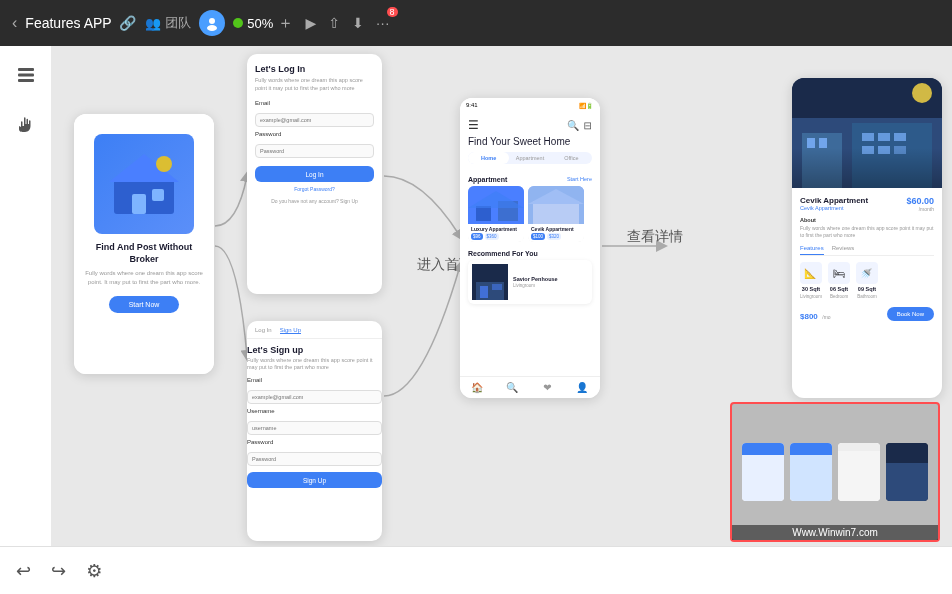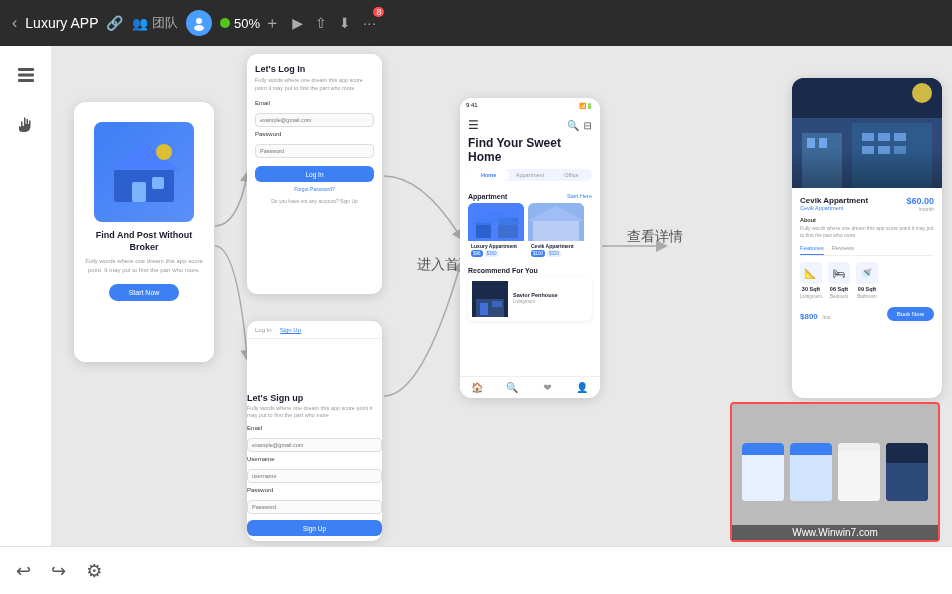--- a/index.html
+++ b/index.html
@@ -205,7 +205,7 @@
 <div class="top-bar">
   <div class="top-bar-left">
     <span class="back-btn">‹</span>
-    <span class="app-title">Luxury APP</span>
+    <span class="app-title">Features APP</span>
     <span class="top-icon">🔗</span>
     <div class="team-btn">
       <span>👥</span>

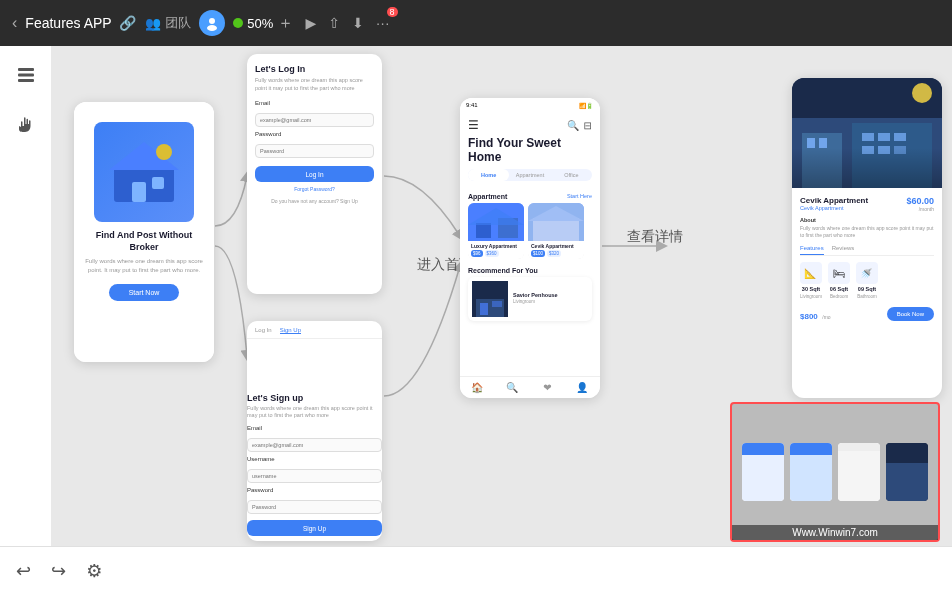--- a/index.html
+++ b/index.html
@@ -101,7 +101,7 @@
     .home-menu { font-size: 12px; color: #333; }
     .home-icons { display: flex; gap: 4px; align-items: center; }
     .home-icon { font-size: 10px; color: #555; }
-    .home-greeting { font-size: 12px; font-weight: 700; color: #1a1a2e; line-height: 1.2; }
+    .home-greeting { font-size: 10px; font-weight: 400; color: #1a1a2e; line-height: 1.2; }
     .home-tabs { display: flex; gap: 0; background: #f0f4ff; border-radius: 8px; margin: 4px 0; overflow: hidden; }
     .home-tab { flex: 1; text-align: center; font-size: 5.5px; padding: 3px 0; color: #999; }
     .home-tab.active { background: #fff; color: #3d7ff5; border-radius: 6px; font-weight: 600; }

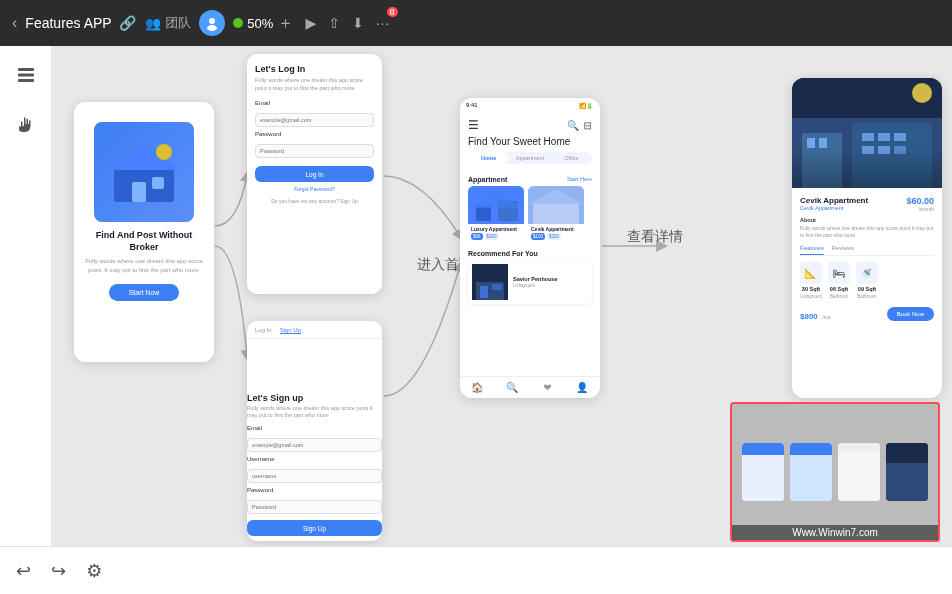--- a/index.html
+++ b/index.html
@@ -64,7 +64,7 @@
 
     
     .splash-screen {
-      left: 22px; top: 56px; width: 140px; height: 260px;
+      left: 22px; top: 68px; width: 140px; height: 260px;
       border-radius: 12px;
     }
     .splash-inner { width: 100%; height: 100%; background: #fff; padding: 8px; display: flex; flex-direction: column; align-items: center; }

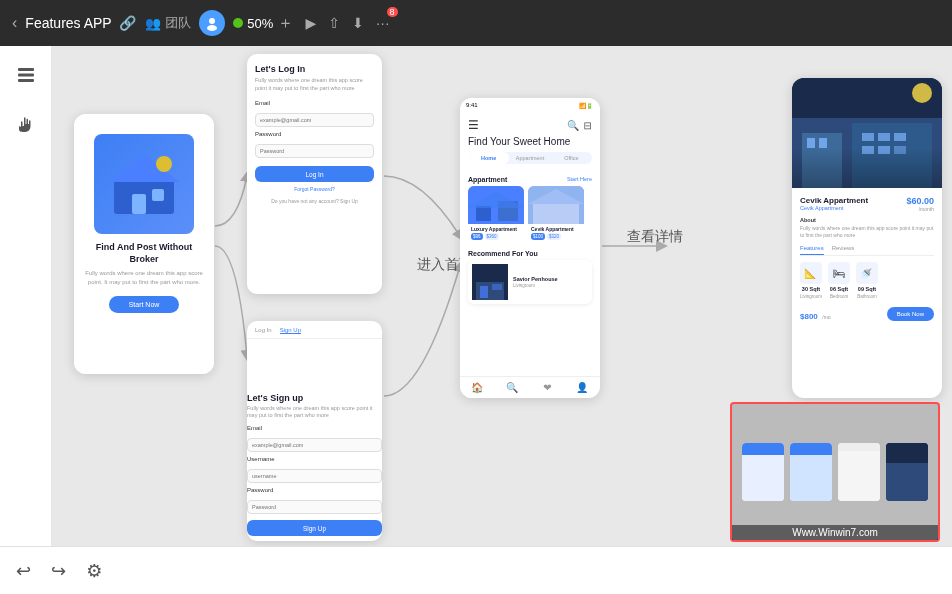--- a/index.html
+++ b/index.html
@@ -89,7 +89,7 @@
     .reg-header { display: flex; gap: 8px; padding: 6px 8px 4px; border-bottom: 1px solid #eee; font-size: 6px; }
     .reg-tab { color: #999; }
     .reg-tab.active { color: #3d7ff5; border-bottom: 1.5px solid #3d7ff5; }
-    .reg-inner { padding: 6px 0; margin-top: 48px; }
+    .reg-inner { padding: 6px 0; }
     .reg-title { font-size: 9px; font-weight: 700; color: #1a1a2e; margin-bottom: 2px; }
     .reg-sub { font-size: 5.5px; color: #999; margin-bottom: 6px; line-height: 1.3; }
 

